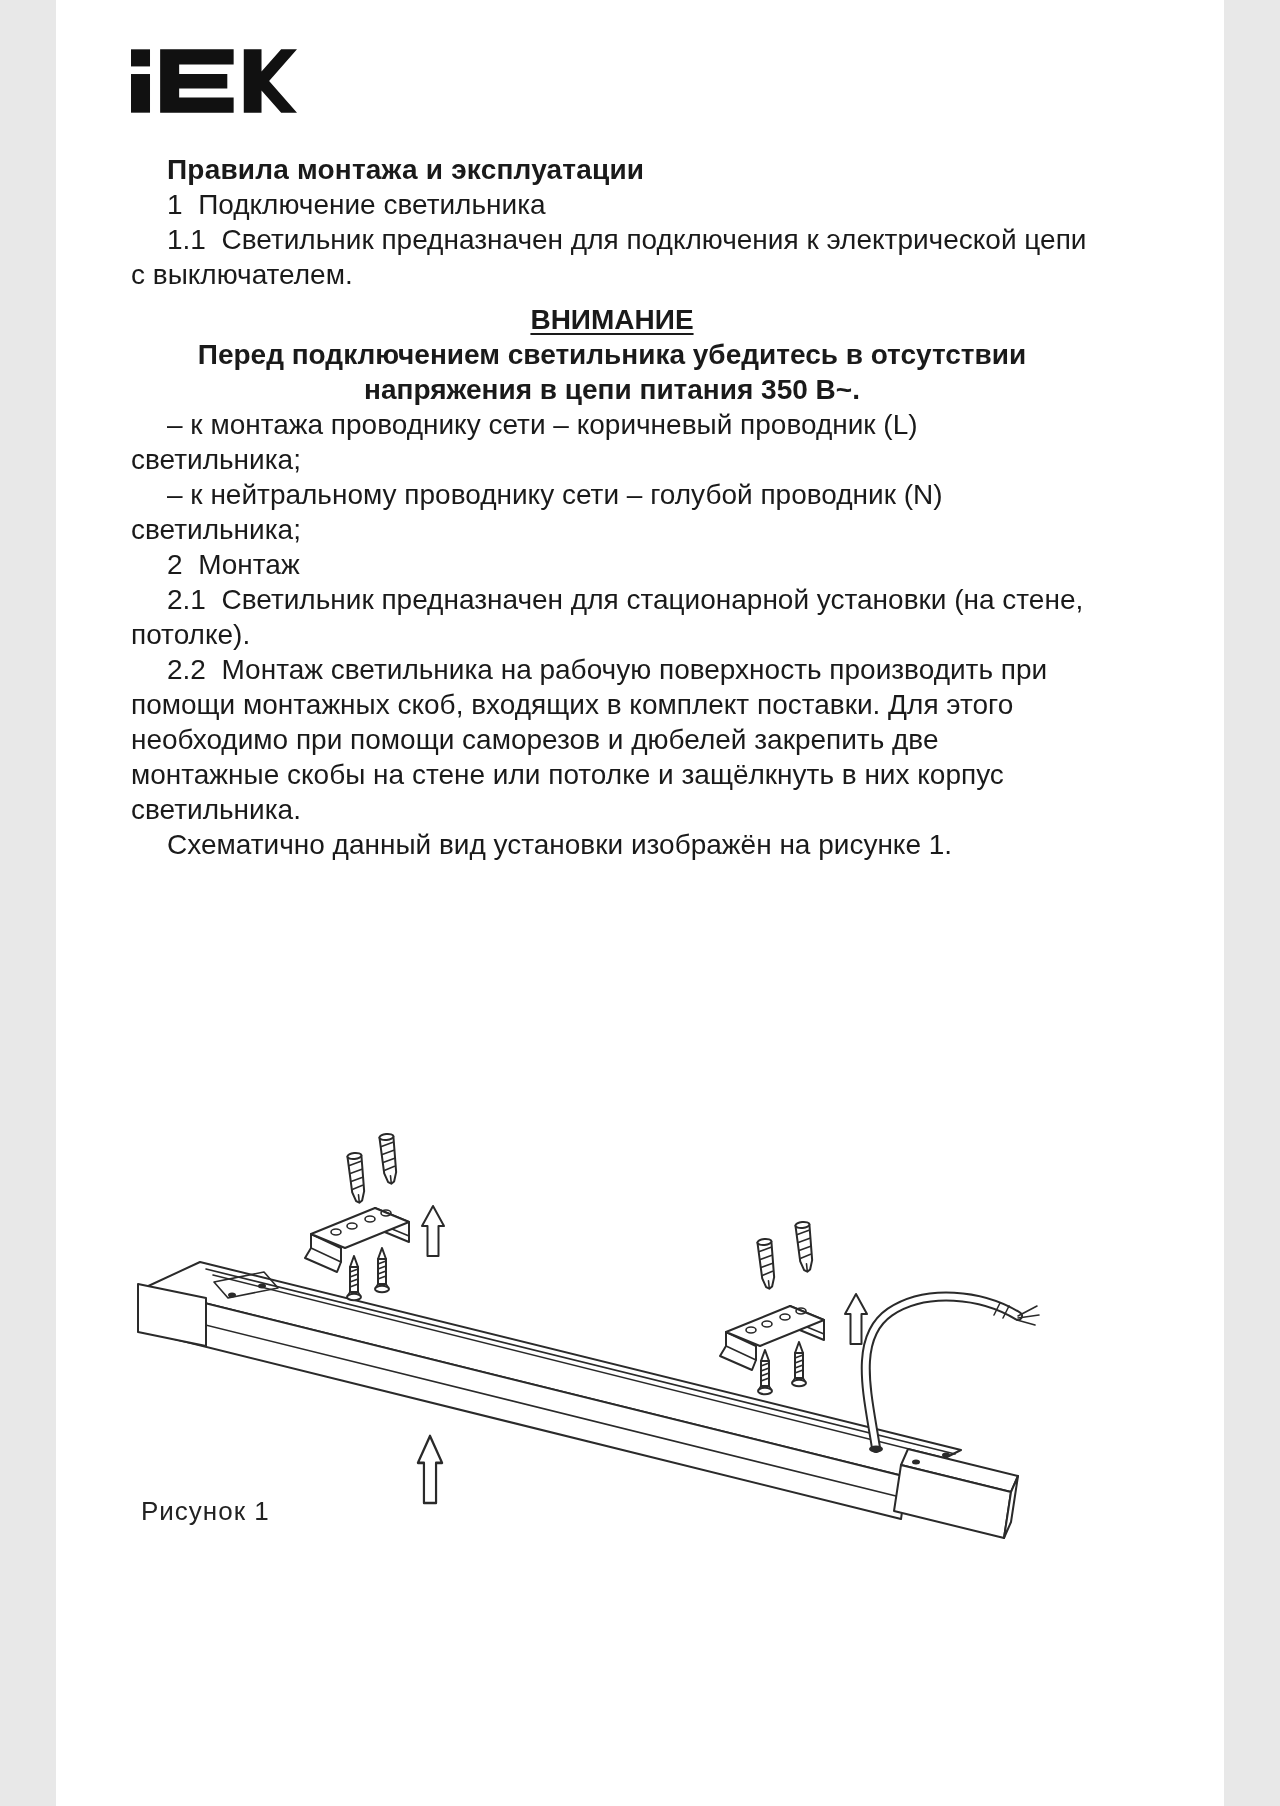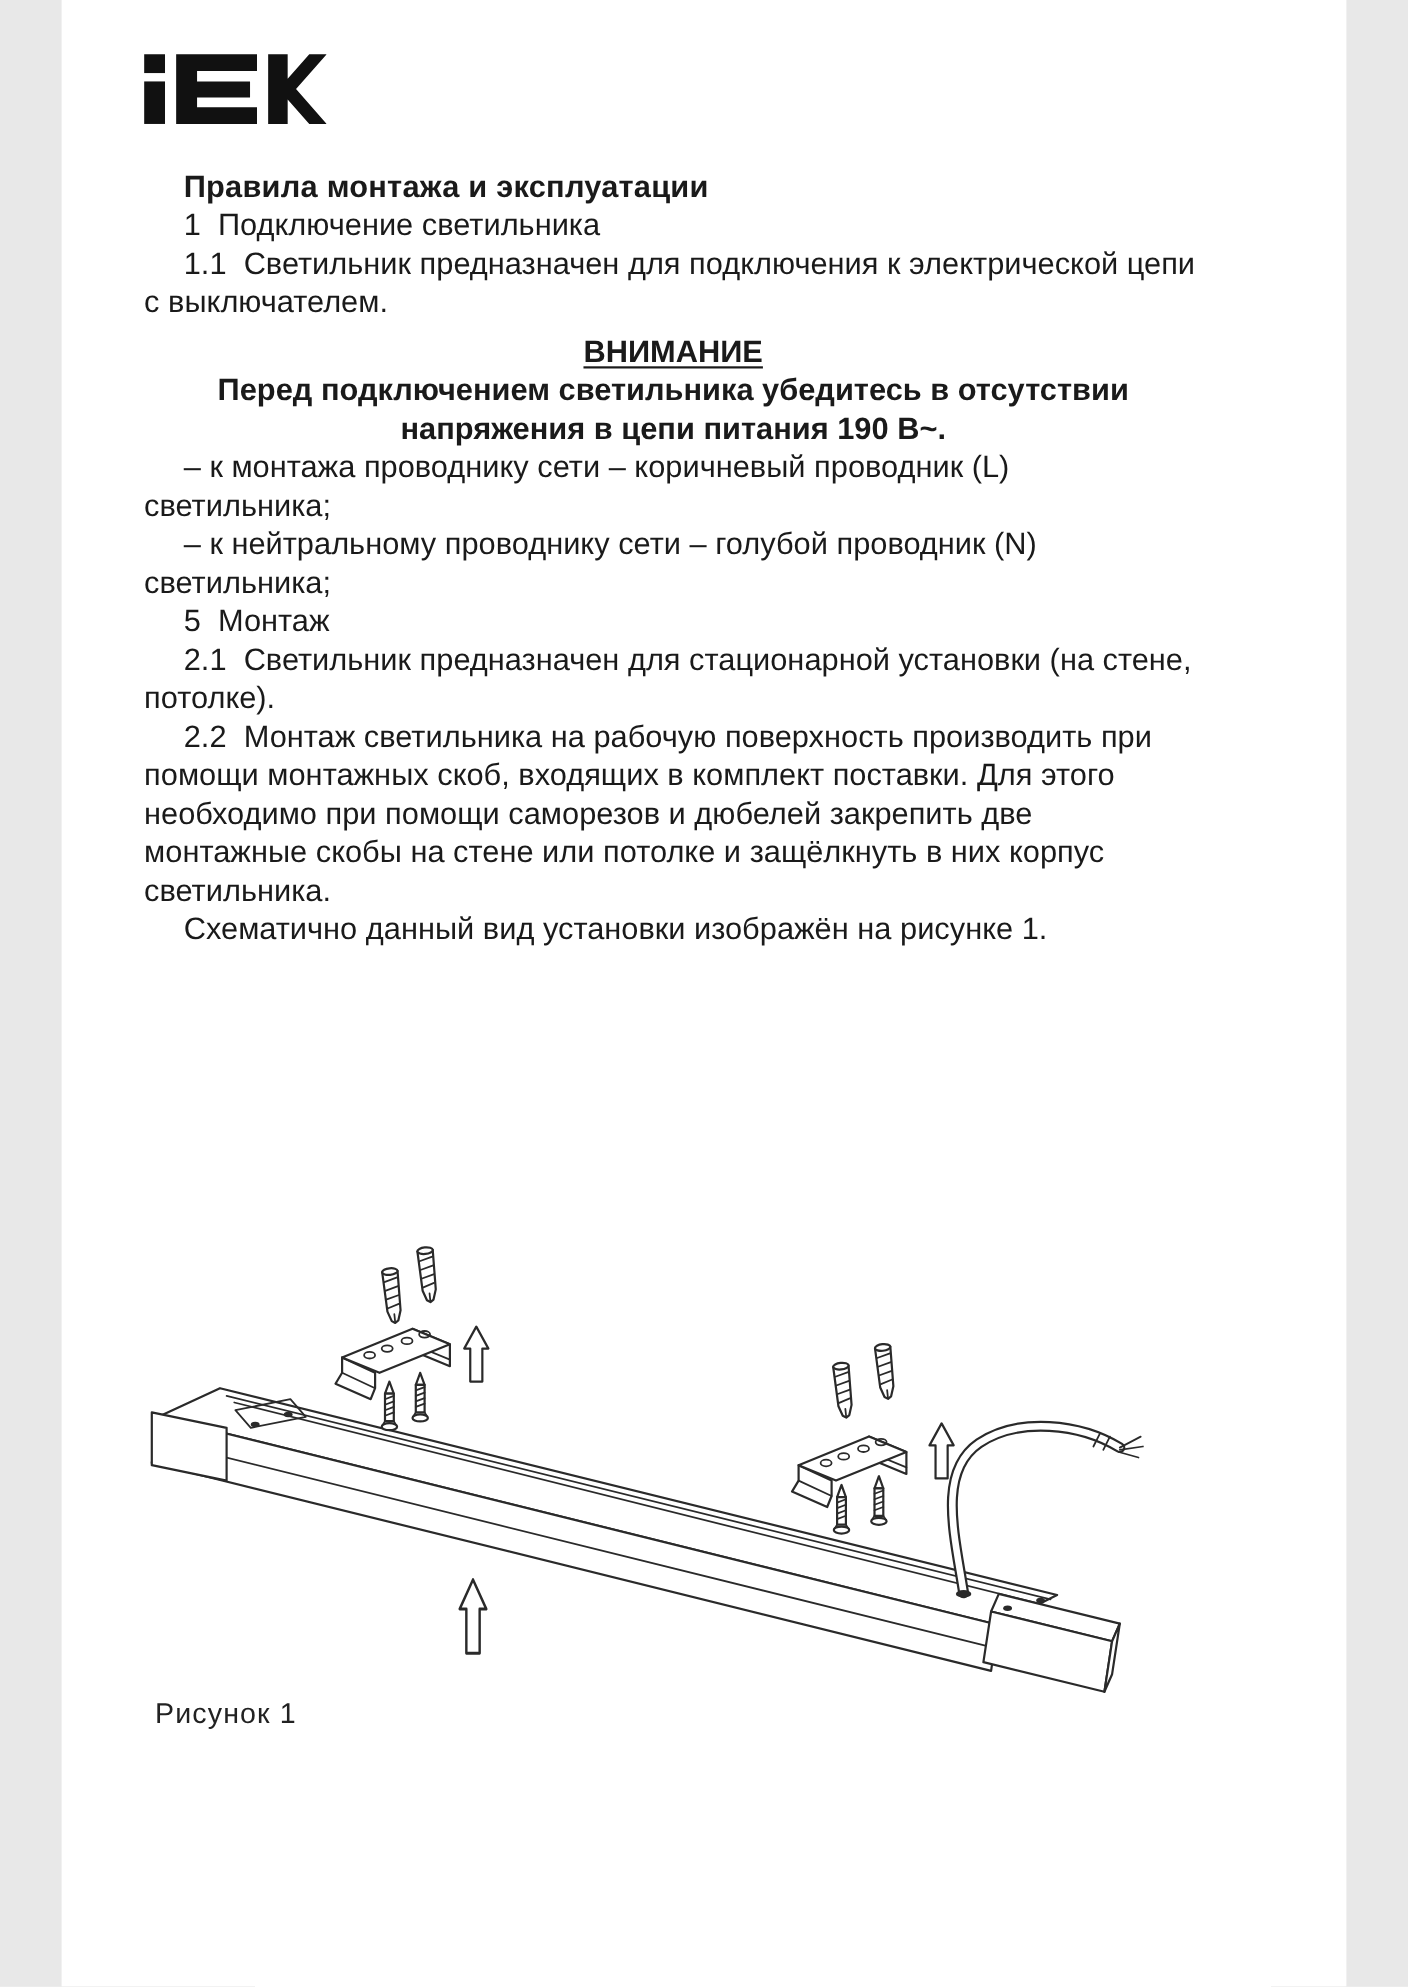--- a/index.html
+++ b/index.html
@@ -91,7 +91,7 @@
     <p>1  Подключение светильника</p>
     <p>1.1  Светильник предназначен для подключения к электрической цепи с выключателем.</p>
     <p class="warn-title">ВНИМАНИЕ</p>
-    <p class="warn-body">Перед подключением светильника убедитесь в отсутствии напряжения в цепи питания 190 В~.</p>
+    <p class="warn-body">Перед подключением светильника убедитесь в отсутствии напряжения в цепи питания 350 В~.</p>
     <p>– к монтажа проводнику сети – коричневый проводник (L) светильника;</p>
     <p>– к нейтральному проводнику сети – голубой проводник (N) светильника;</p>
     <p>5  Монтаж</p>

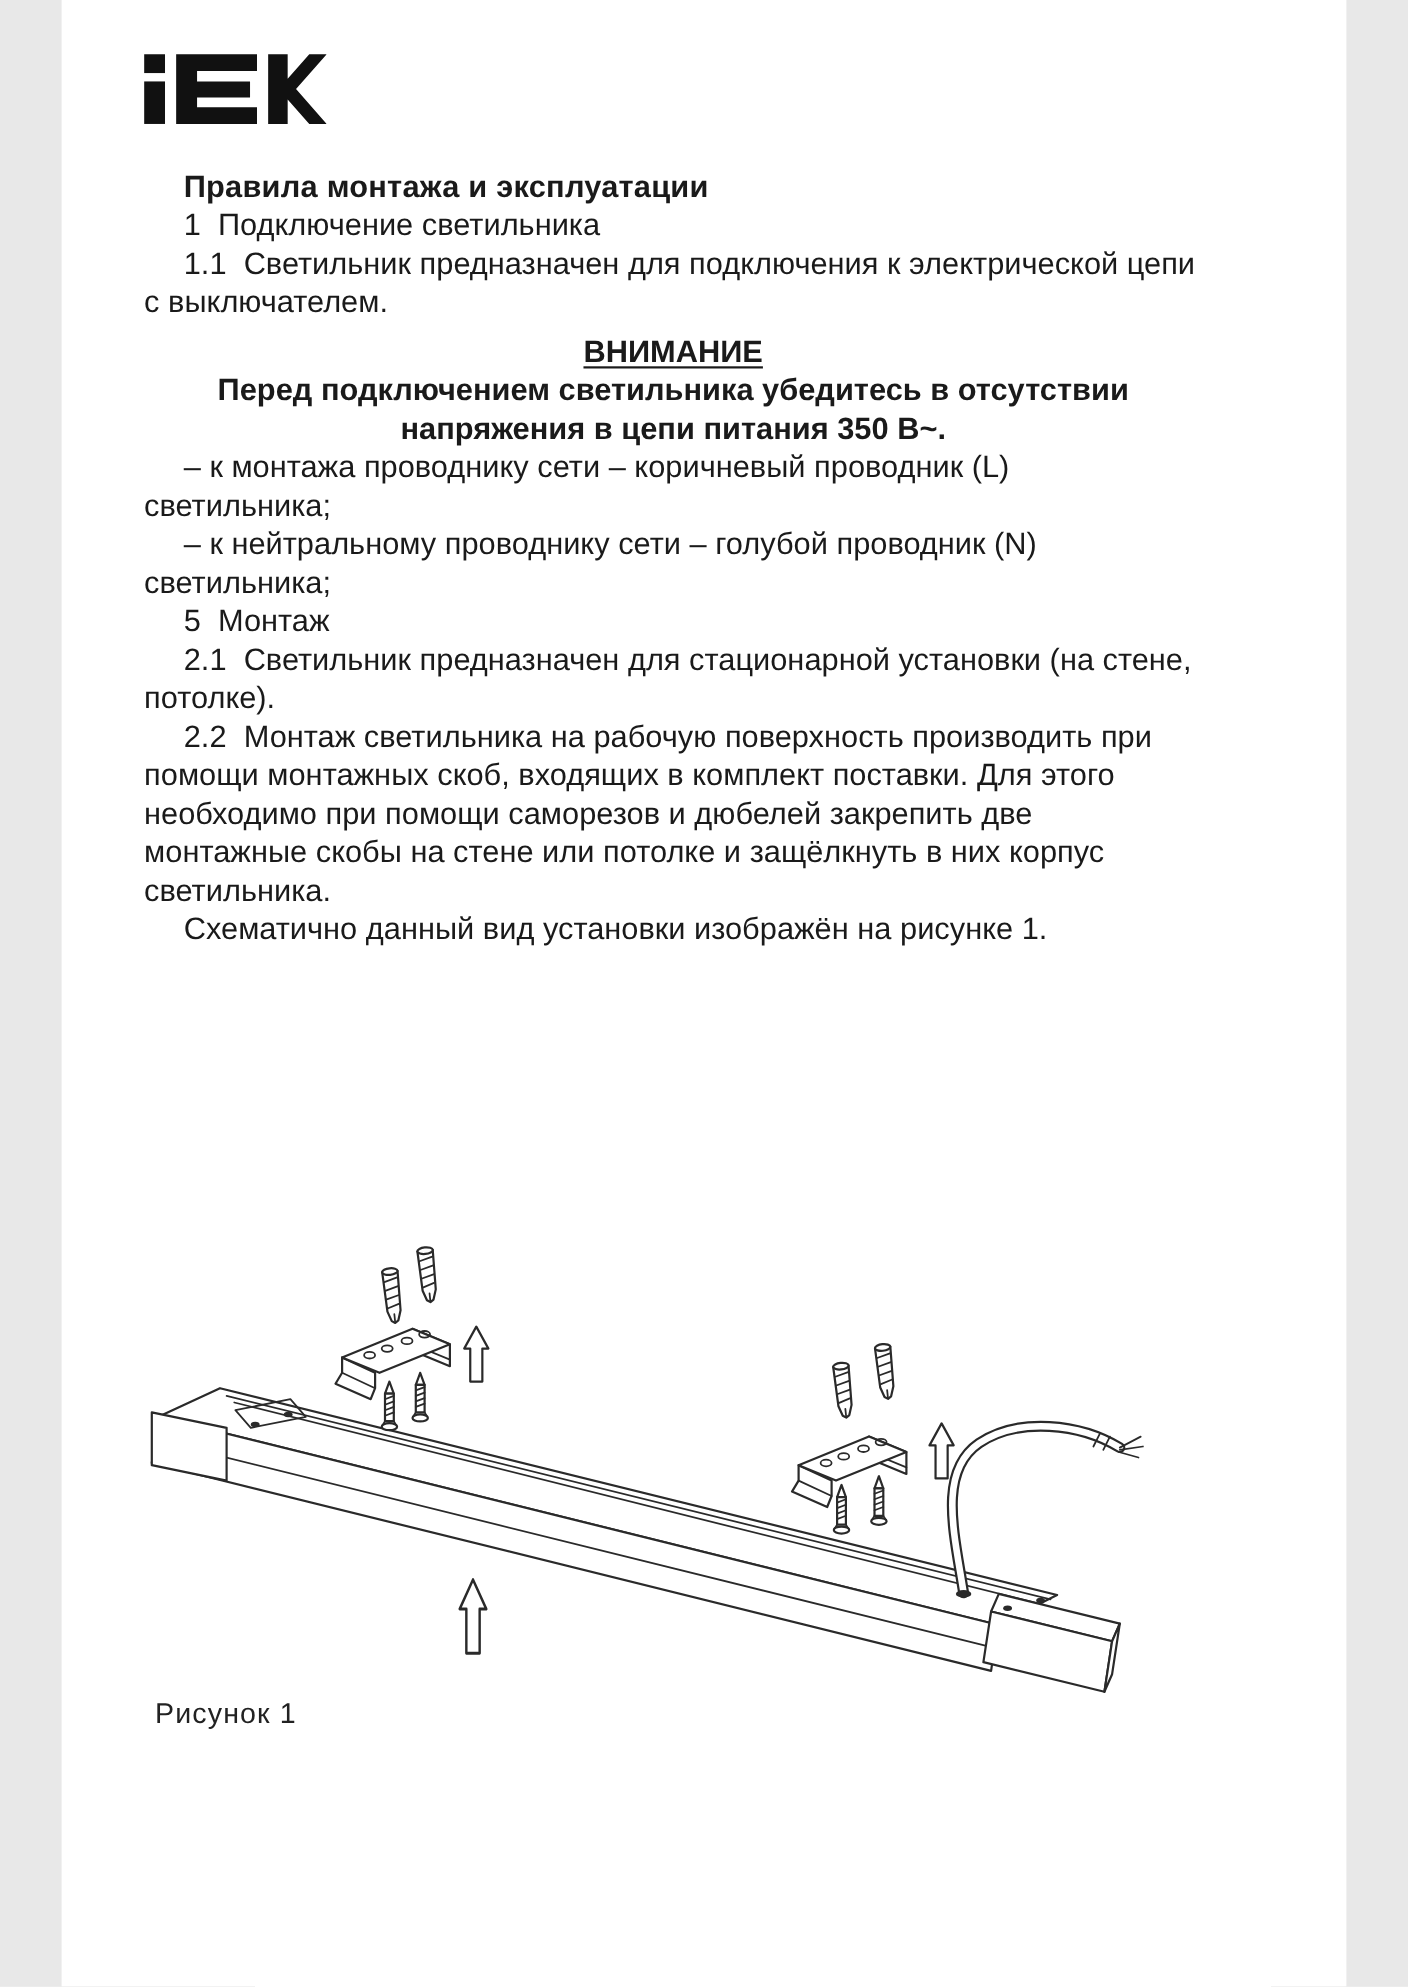--- a/index.html
+++ b/index.html
@@ -94,7 +94,7 @@
     <p class="warn-body">Перед подключением светильника убедитесь в отсутствии напряжения в цепи питания 350 В~.</p>
     <p>– к монтажа проводнику сети – коричневый проводник (L) светильника;</p>
     <p>– к нейтральному проводнику сети – голубой проводник (N) светильника;</p>
-    <p>5  Монтаж</p>
+    <p>2  Монтаж</p>
     <p>2.1  Светильник предназначен для стационарной установки (на стене, потолке).</p>
     <p>2.2  Монтаж светильника на рабочую поверхность производить при помощи монтажных скоб, входящих в комплект поставки. Для этого необходимо при помощи саморезов и дюбелей закрепить две монтажные скобы на стене или потолке и защёлкнуть в них корпус светильника.</p>
     <p>Схематично данный вид установки изображён на рисунке 1.</p>

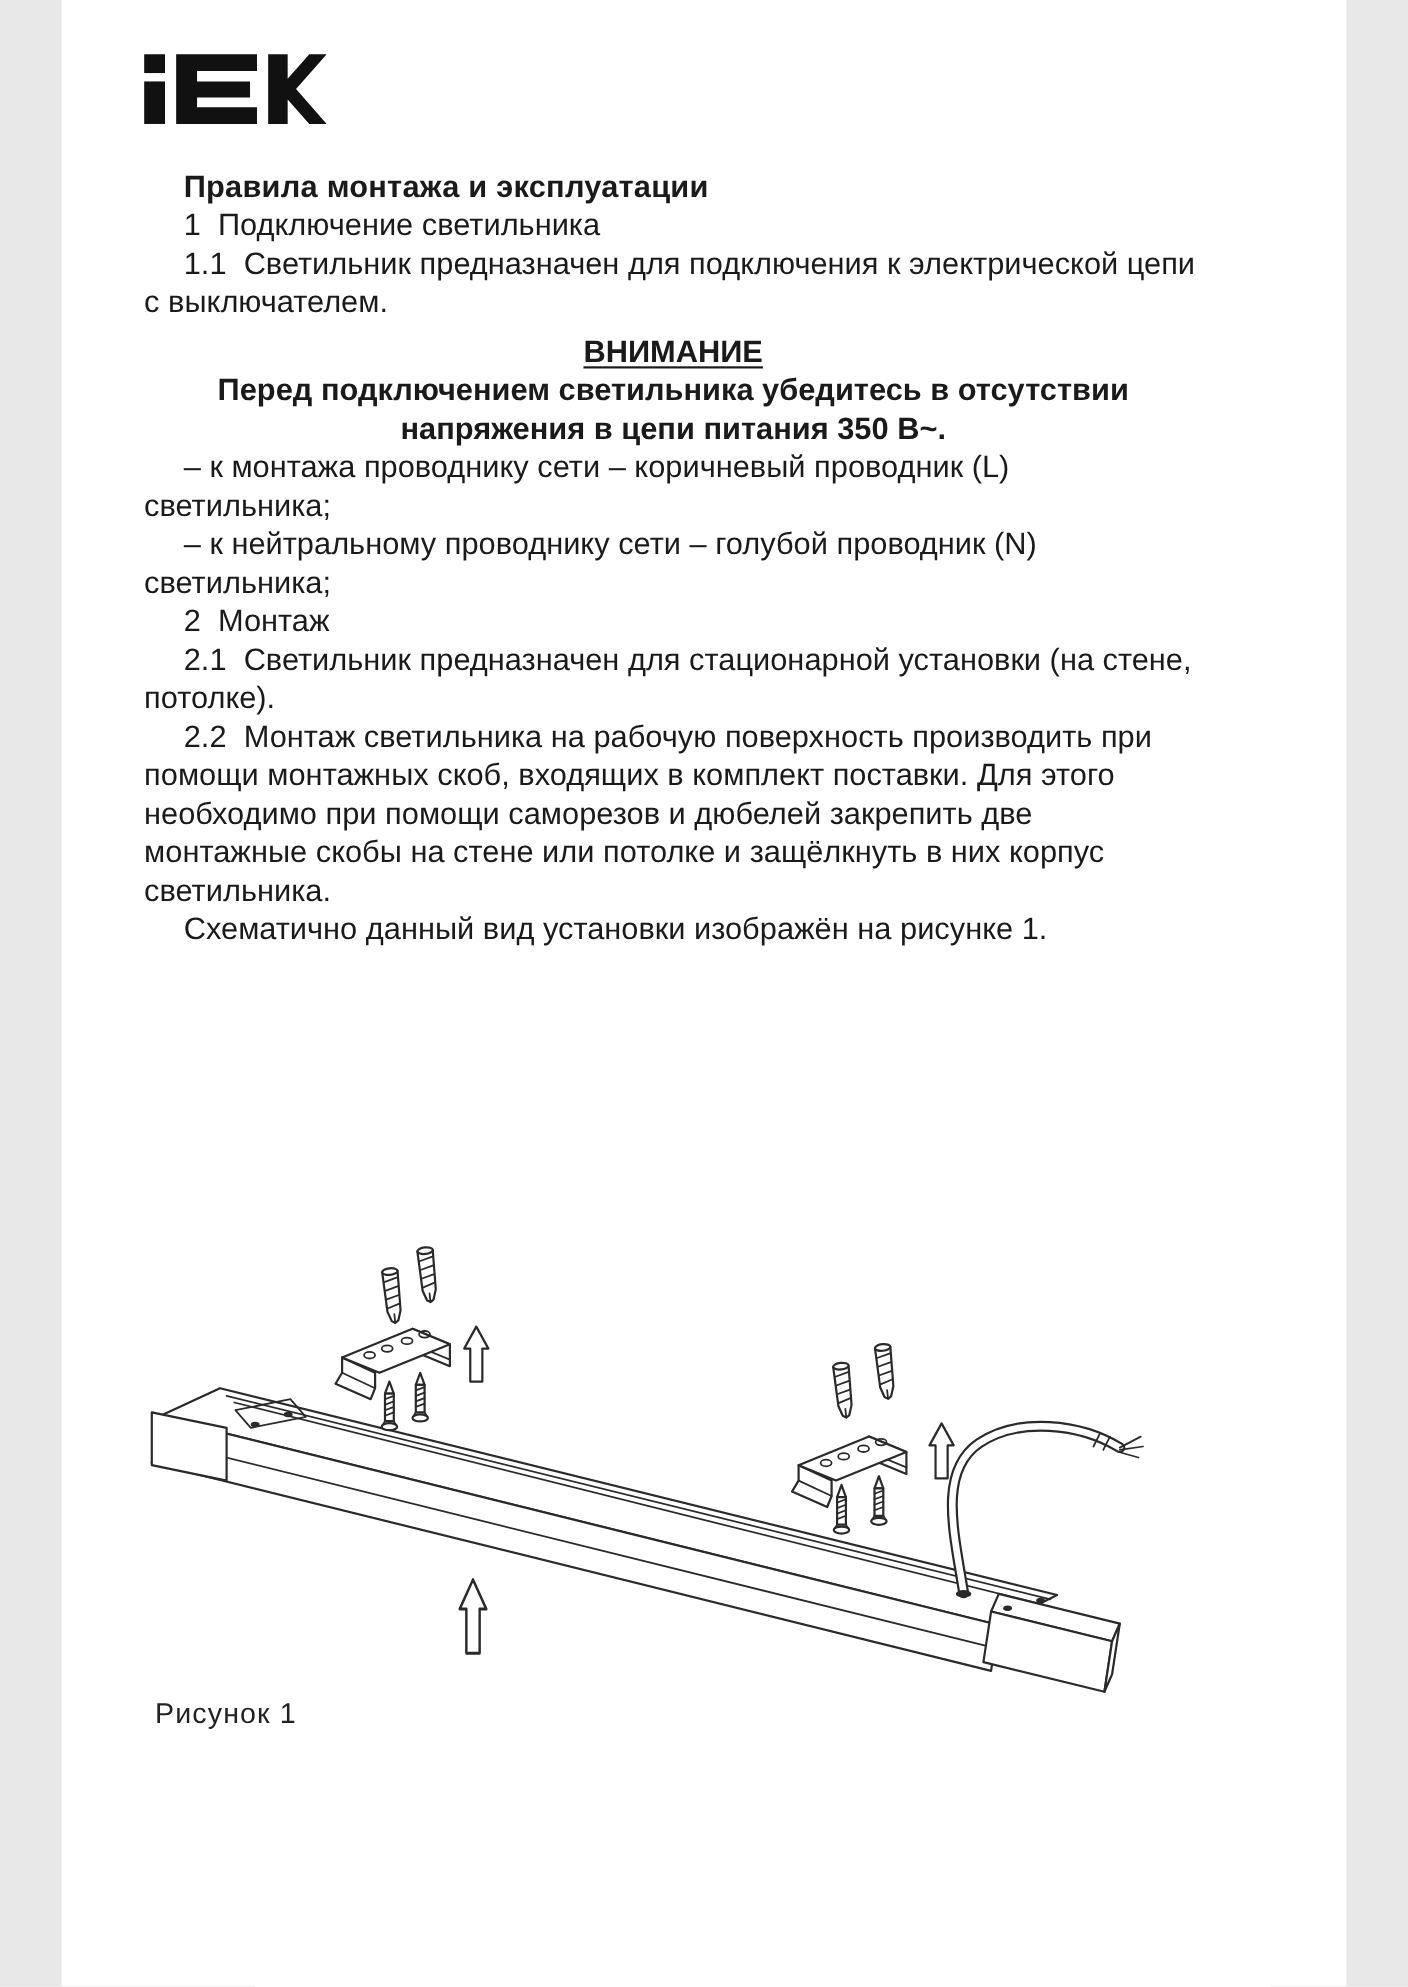--- a/index.html
+++ b/index.html
@@ -60,7 +60,7 @@
   }
   .figure-caption{
     position:absolute;
-    left:85px; top:1542px;
+    left:85px; top:1496px;
     font-size:26px;
     letter-spacing:1px;
     color:#222;

